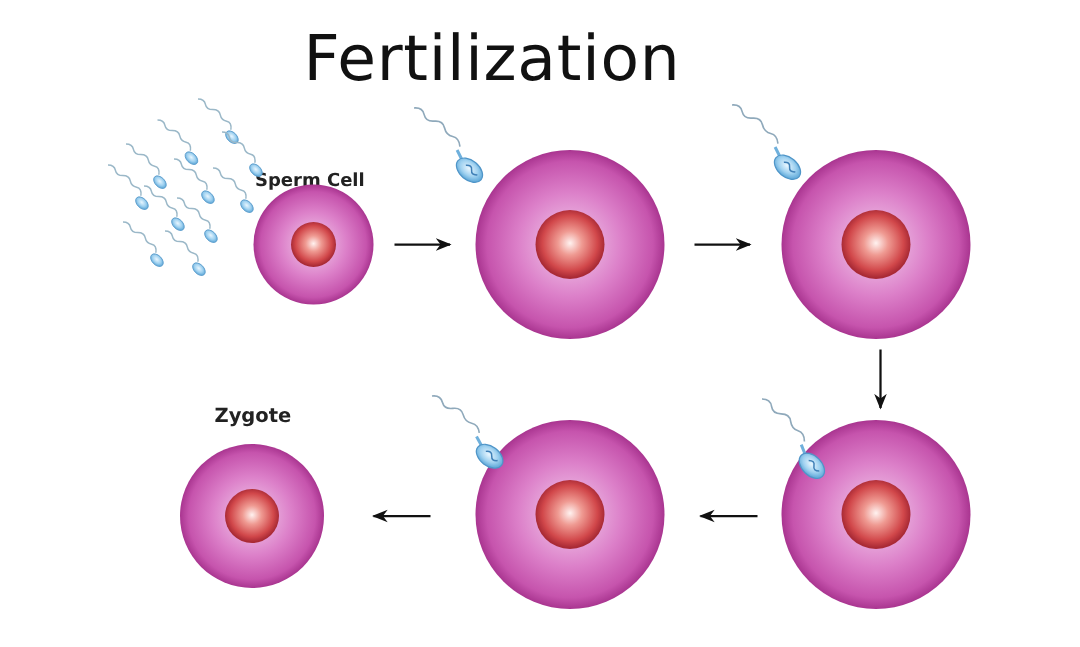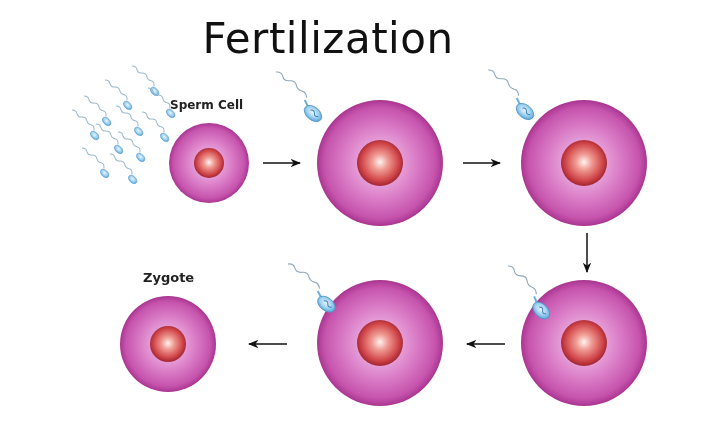--- a/index.html
+++ b/index.html
@@ -12,7 +12,7 @@
 <body>
 
 <div class="title">Fertilization</div>
-<div class="label" style="left:170px; top:98px;">Sperm Cell</div>
+<div class="label" style="left:170px; top:113px;">Sperm Cell</div>
 <div class="label" style="left:143px; top:270px; font-size:13px;text-align:right;">Zygote</div>
 
 <svg width="720" height="431" viewBox="0 0 720 431">

